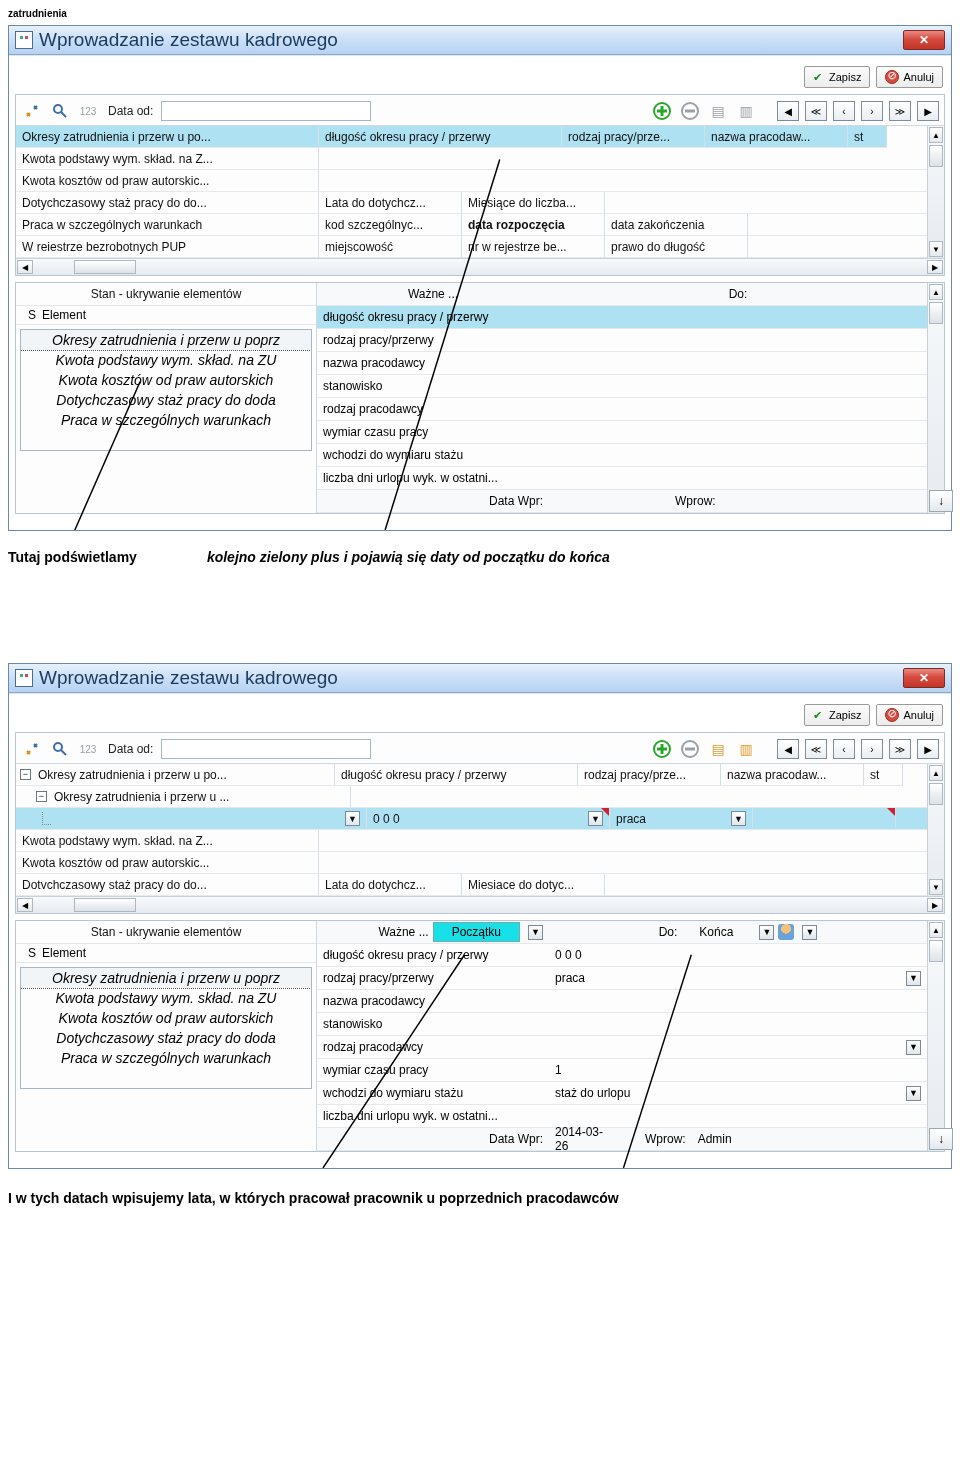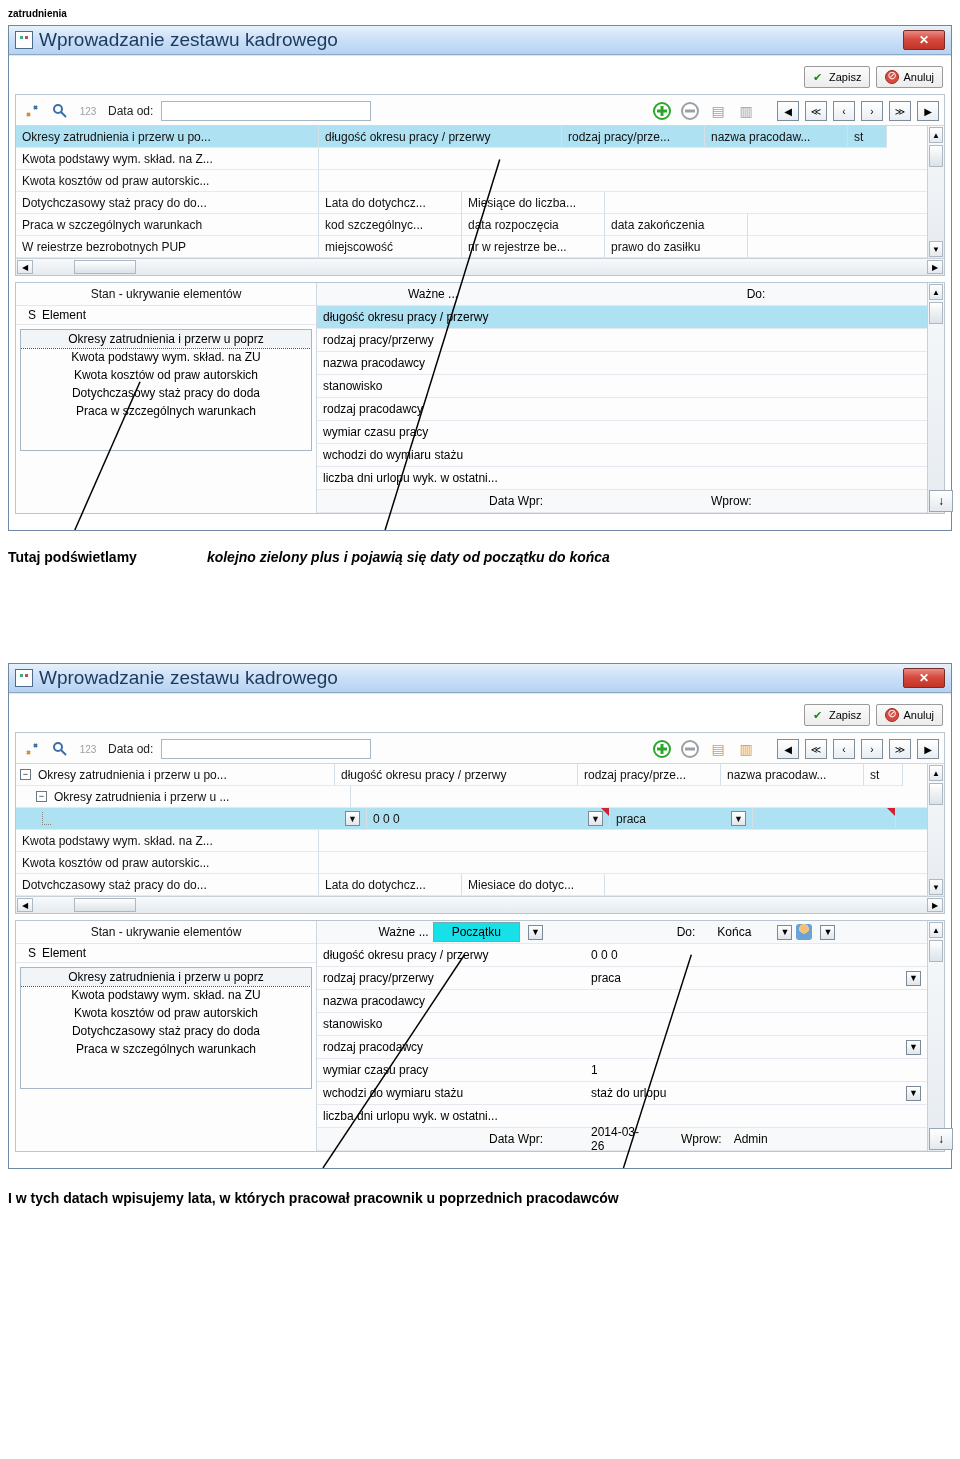--- a/index.html
+++ b/index.html
@@ -254,7 +254,7 @@
         <div class="grid-row">
           <div class="cell" style="width:290px;">Praca w szczególnych warunkach</div>
           <div class="cell" style="width:130px;">kod szczególnyc...</div>
-          <div class="cell" style="width:130px;">data rozpoczęcia</div>
+          <div class="cell" style="width:130px;font-weight:bold;">data rozpoczęcia</div>
           <div class="cell" style="width:130px;">data zakończenia</div>
           <div class="cell" style="flex:1"></div>
         </div>

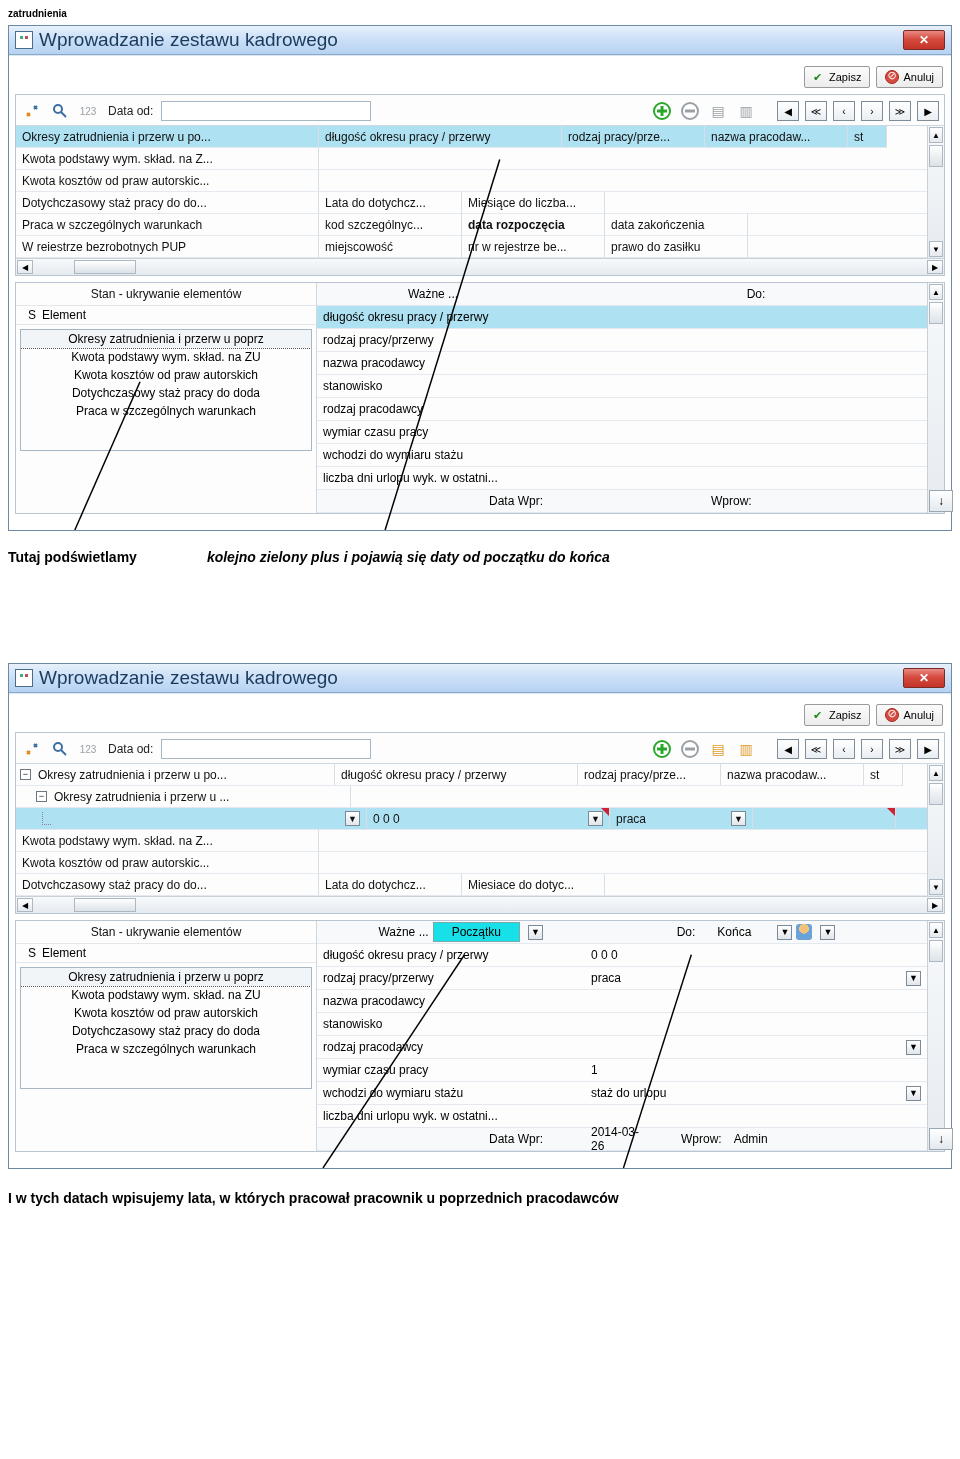--- a/index.html
+++ b/index.html
@@ -262,7 +262,7 @@
           <div class="cell" style="width:290px;">W reiestrze bezrobotnych PUP</div>
           <div class="cell" style="width:130px;">miejscowość</div>
           <div class="cell" style="width:130px;">nr w rejestrze be...</div>
-          <div class="cell" style="width:130px;">prawo do zasiłku</div>
+          <div class="cell" style="width:130px;">prawo do długość</div>
           <div class="cell" style="flex:1"></div>
         </div>
         <div class="vscroll">

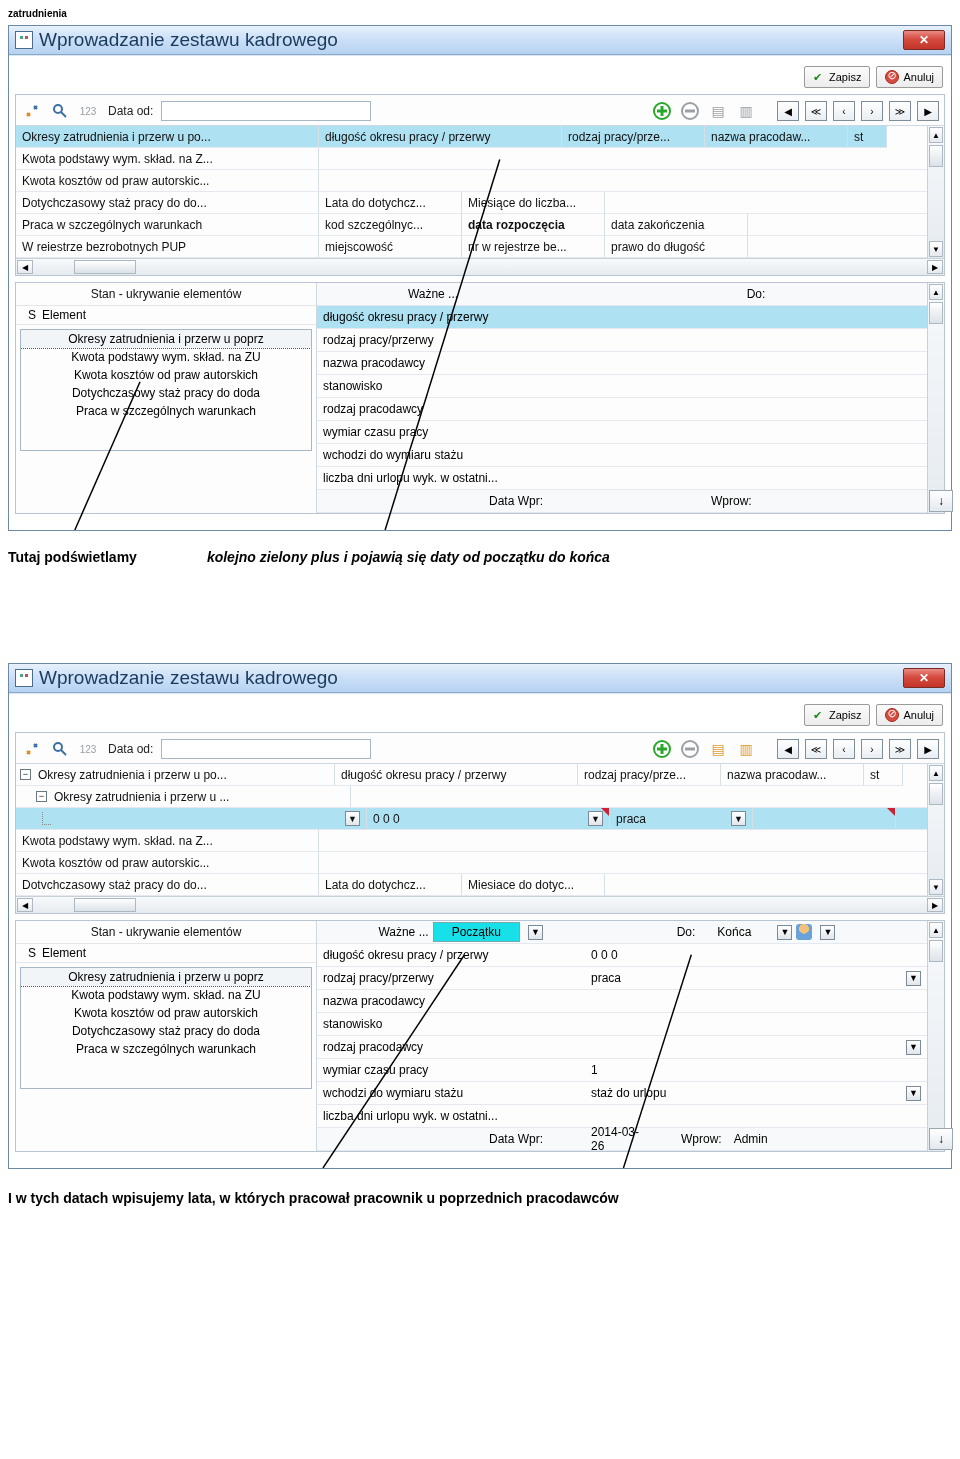--- a/index.html
+++ b/index.html
@@ -145,7 +145,7 @@
   .listbox .item { padding:2px 4px; font-size:12px; white-space:nowrap; }
   .listbox .item.sel { outline:1px dotted #555; background:#f2f5f8; }
 
-  .valrow { display:flex; align-items:center; height:22px; border-bottom:1px solid #e4e9ef;gap:36px; }
+  .valrow { display:flex; align-items:center; height:22px; border-bottom:1px solid #e4e9ef; }
   .valrow .k { width:220px; padding:2px 6px; font-size:12px; }
   .valrow .v { flex:1; padding:2px 6px; font-size:12px; display:flex; align-items:center; }
   .valrow .dd { margin-left:4px; }

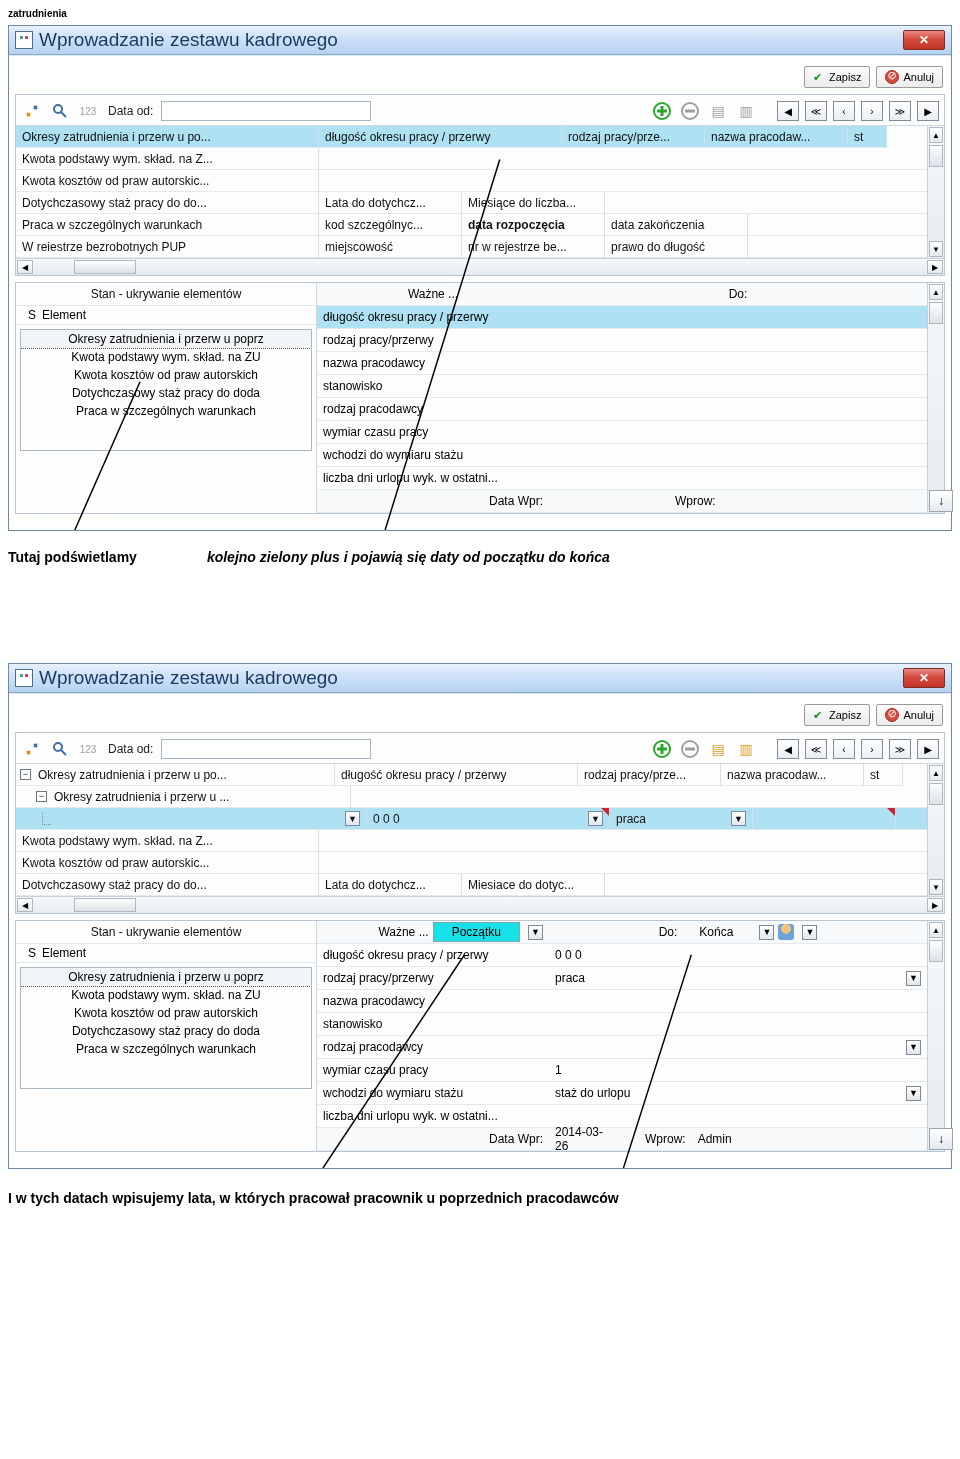--- a/index.html
+++ b/index.html
@@ -142,7 +142,7 @@
   .listbox {
     border:1px solid #a7b6c5; margin:4px; height:120px; overflow:auto; position:relative;
   }
-  .listbox .item { padding:2px 4px; font-size:12px; white-space:nowrap; }
+  .listbox .item { padding:2px 4px; font-size:14px; white-space:nowrap;font-style:italic; }
   .listbox .item.sel { outline:1px dotted #555; background:#f2f5f8; }
 
   .valrow { display:flex; align-items:center; height:22px; border-bottom:1px solid #e4e9ef; }

